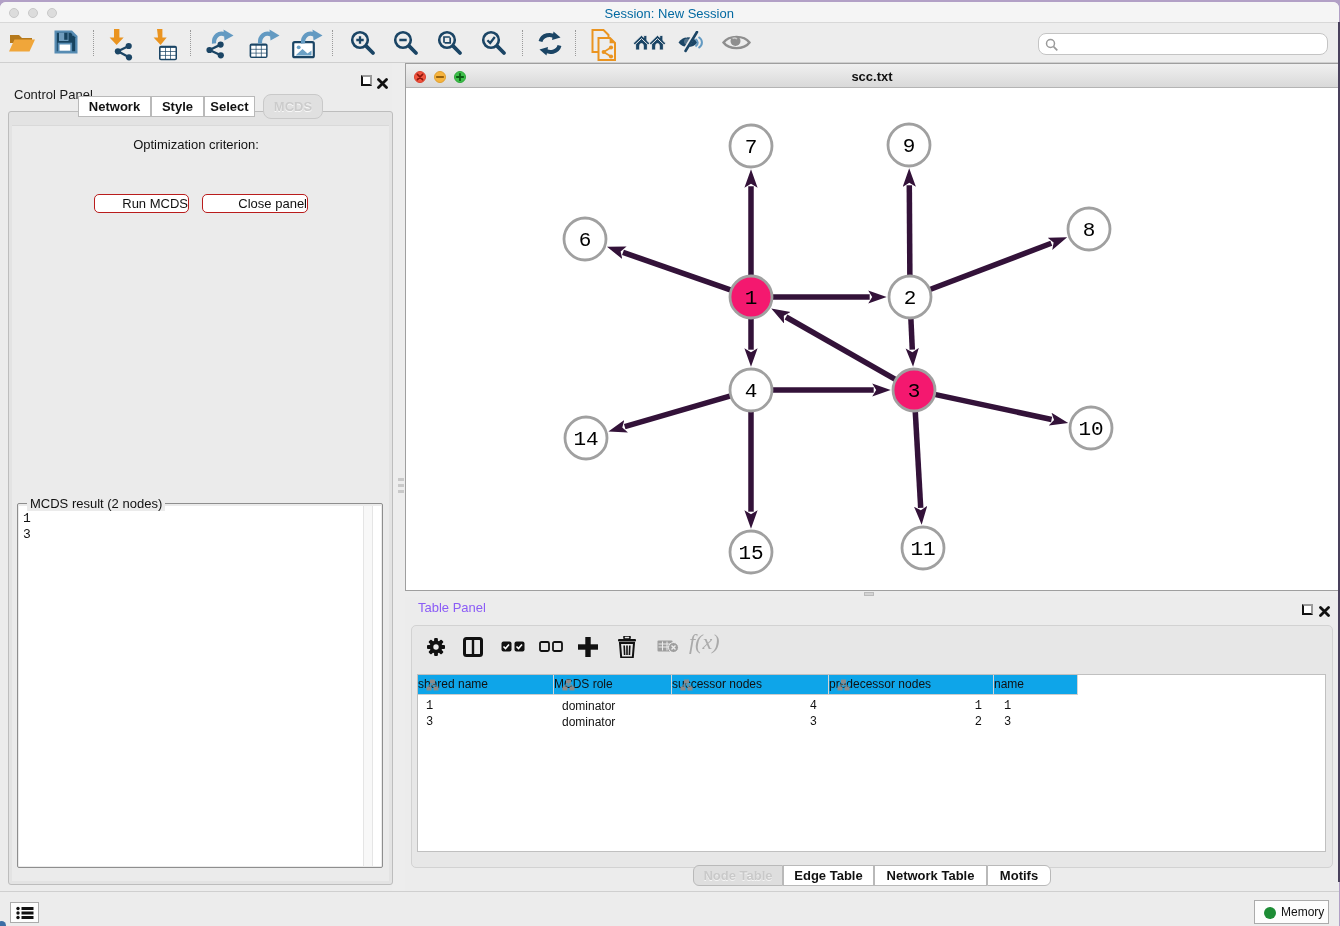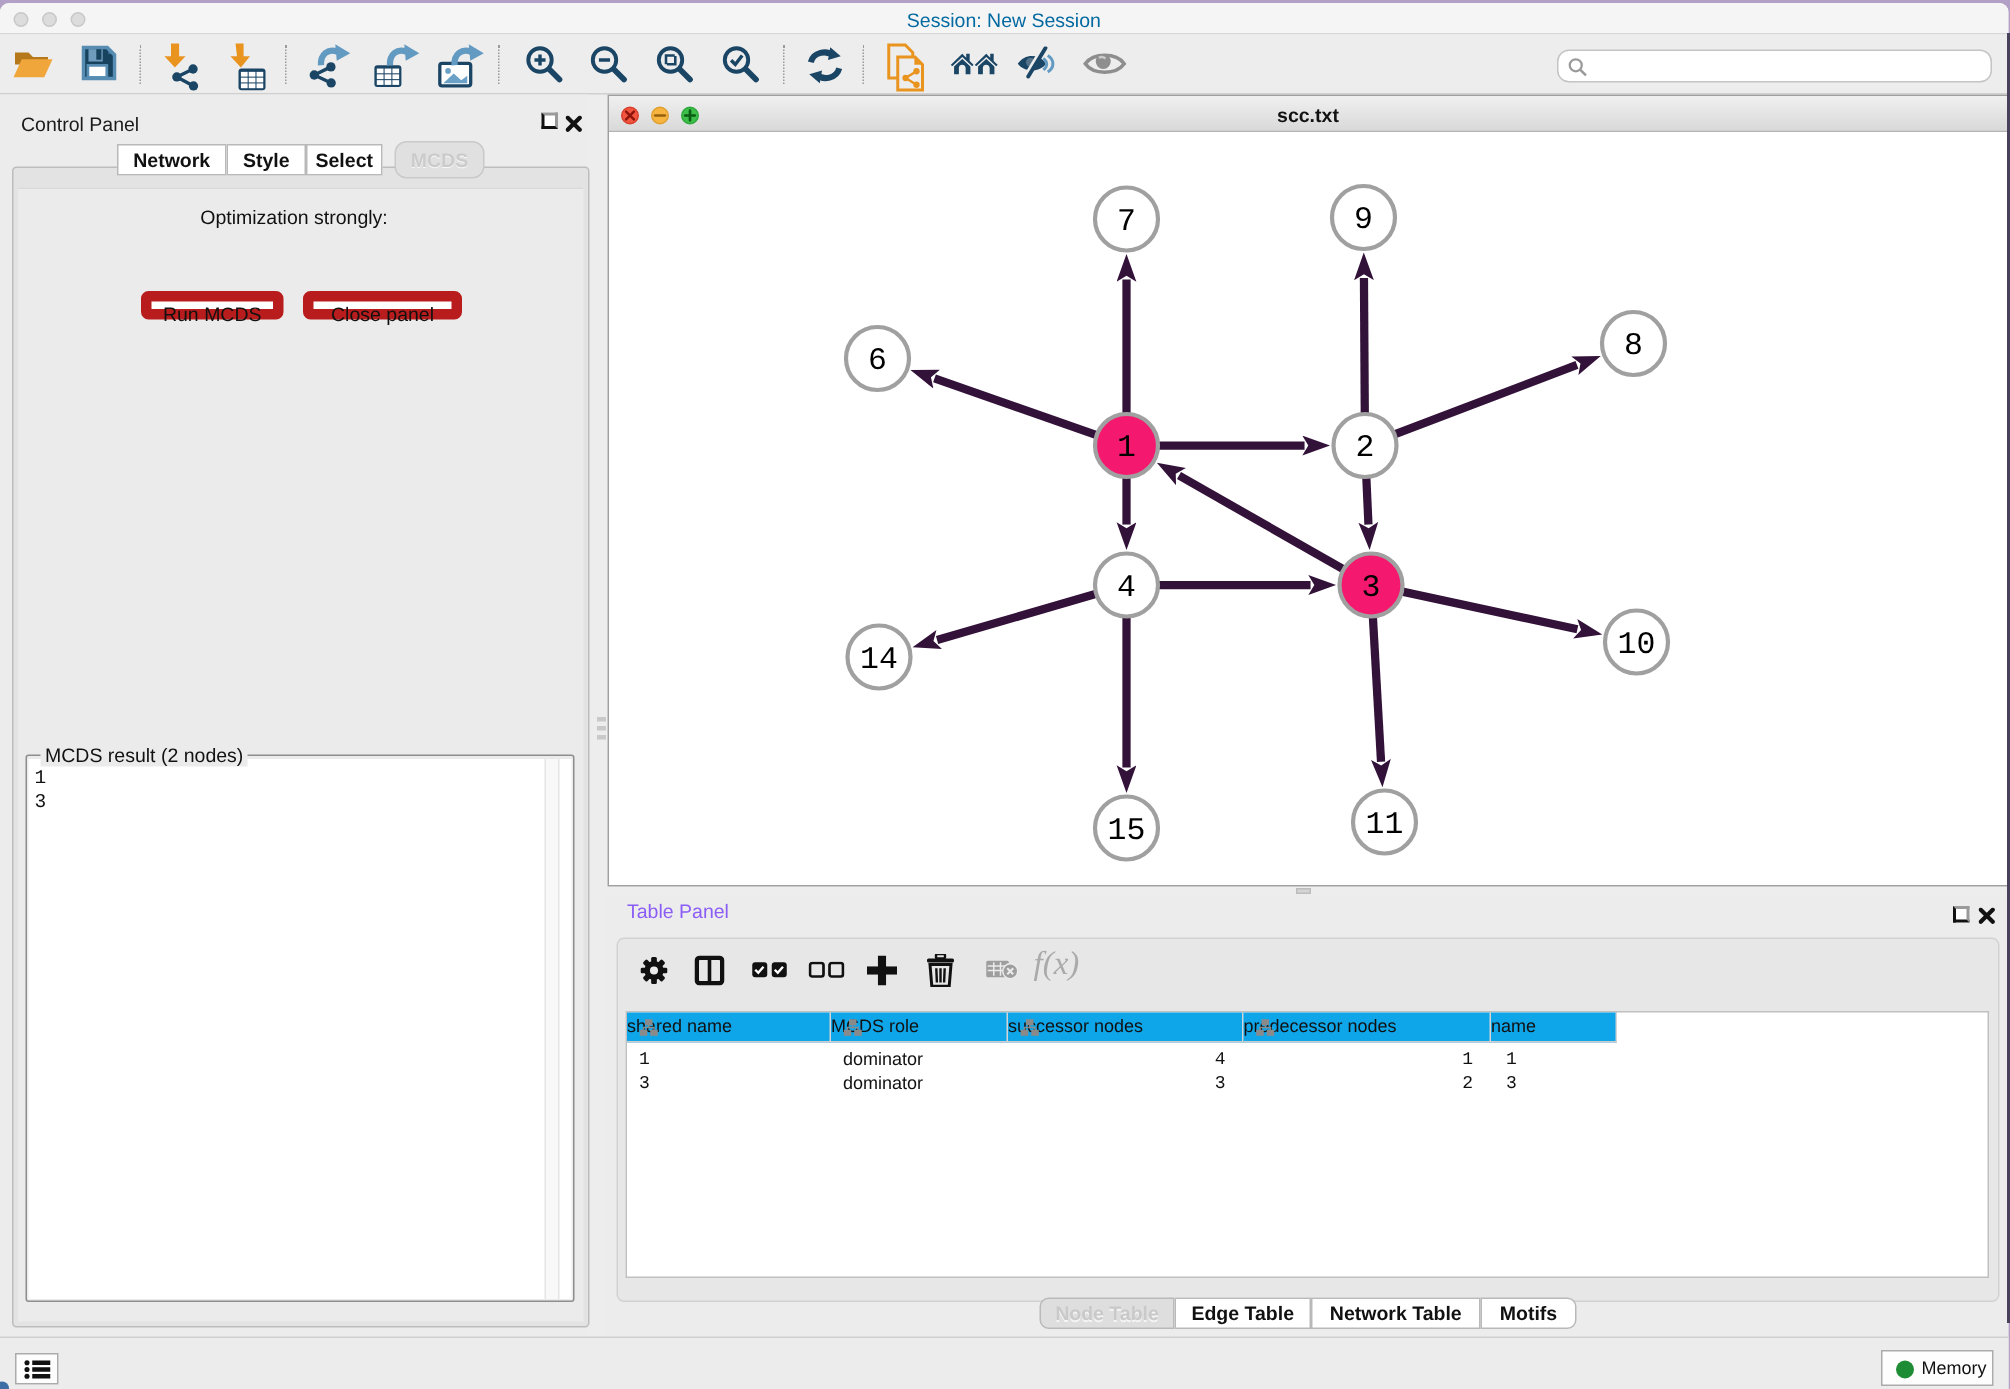--- a/index.html
+++ b/index.html
@@ -17,7 +17,7 @@
 #searchbox { position:absolute; left:1038px; top:10px; width:290px; height:22px; background:#fff; border:1px solid #c4c4c4; border-radius:8px; }
 
 #cp { position:absolute; left:0; top:61px; width:392px; height:828px; background:#ececec; }
-#cp-title { position:absolute; left:14px; top:12px; font-size:13px; color:#1a1a1a; }
+#cp-title { position:absolute; left:14px; top:24px; font-size:13px; color:#1a1a1a; }
 #cp-box { position:absolute; left:361px; top:12px; width:11px; height:11px; border:2px solid #111; border-top-color:#9a9a9a; border-right-color:#9a9a9a; box-sizing:border-box; background:#fff; }
 #cp-x { position:absolute; left:377px; top:12px; }
 #cp-panel { position:absolute; left:8px; top:48px; width:385px; height:774px; background:#e3e3e3; border:1px solid #bdbdbd; border-radius:3px; }

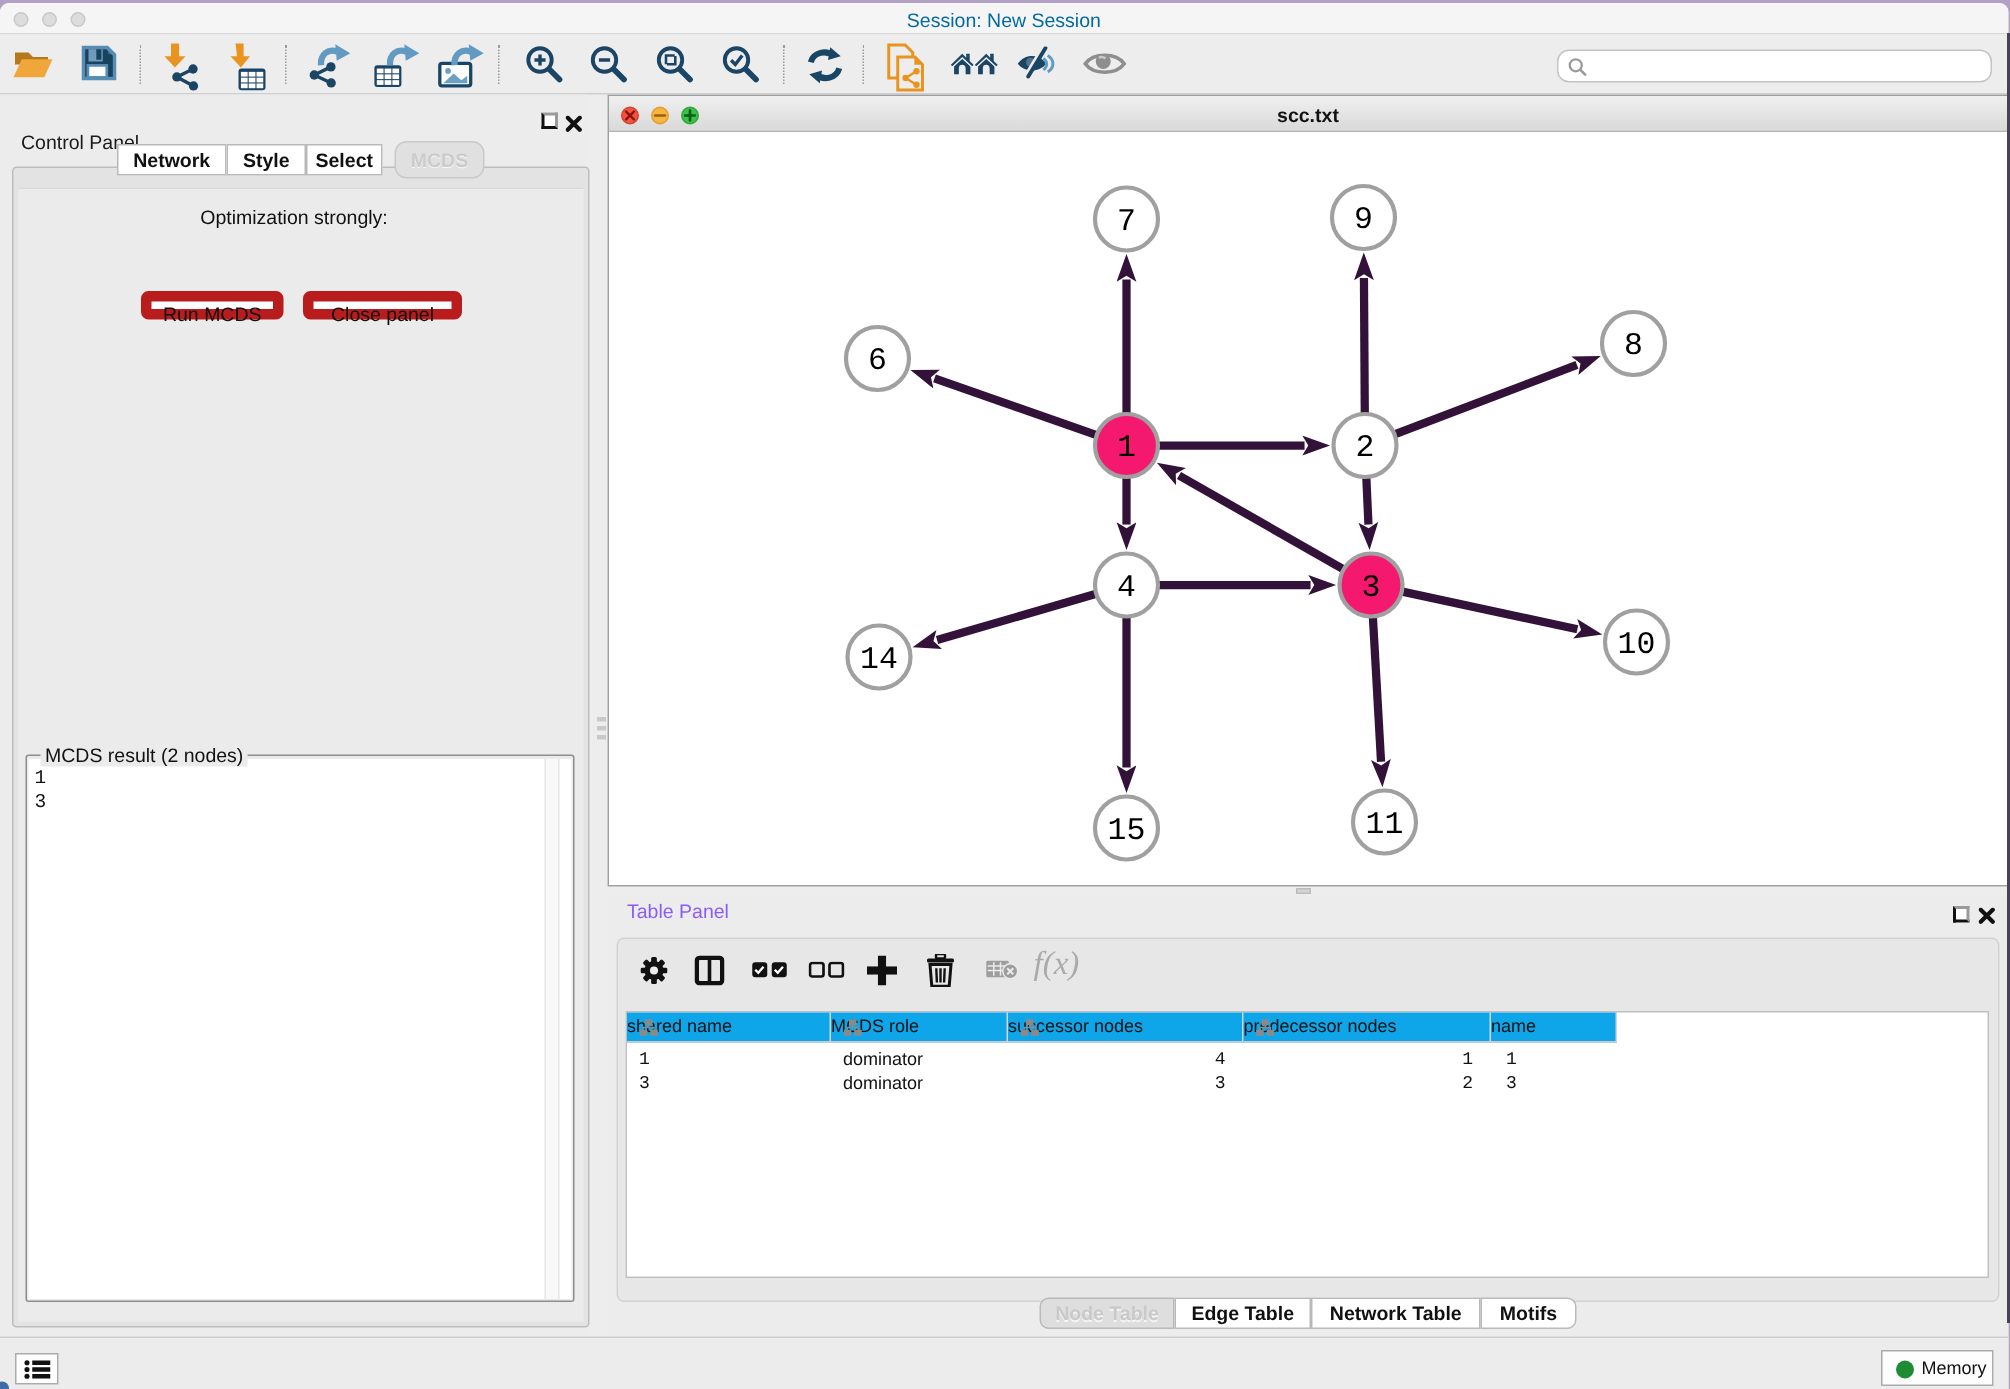--- a/index.html
+++ b/index.html
@@ -216,7 +216,7 @@
     <div class="tabrow" style="left:151px; width:53px;">Style</div>
     <div class="tabrow" style="left:204px; width:51px;">Select</div>
     <div id="tab-mcds">MCDS</div>
-    <div id="opt-label">Optimization strongly:</div>
+    <div id="opt-label">Optimization criterion:</div>
     <div class="btn" style="left:94px; width:95px;">Run MCDS</div>
     <div class="btn" style="left:202px; width:106px;">Close panel</div>
     <div id="mcds-box">

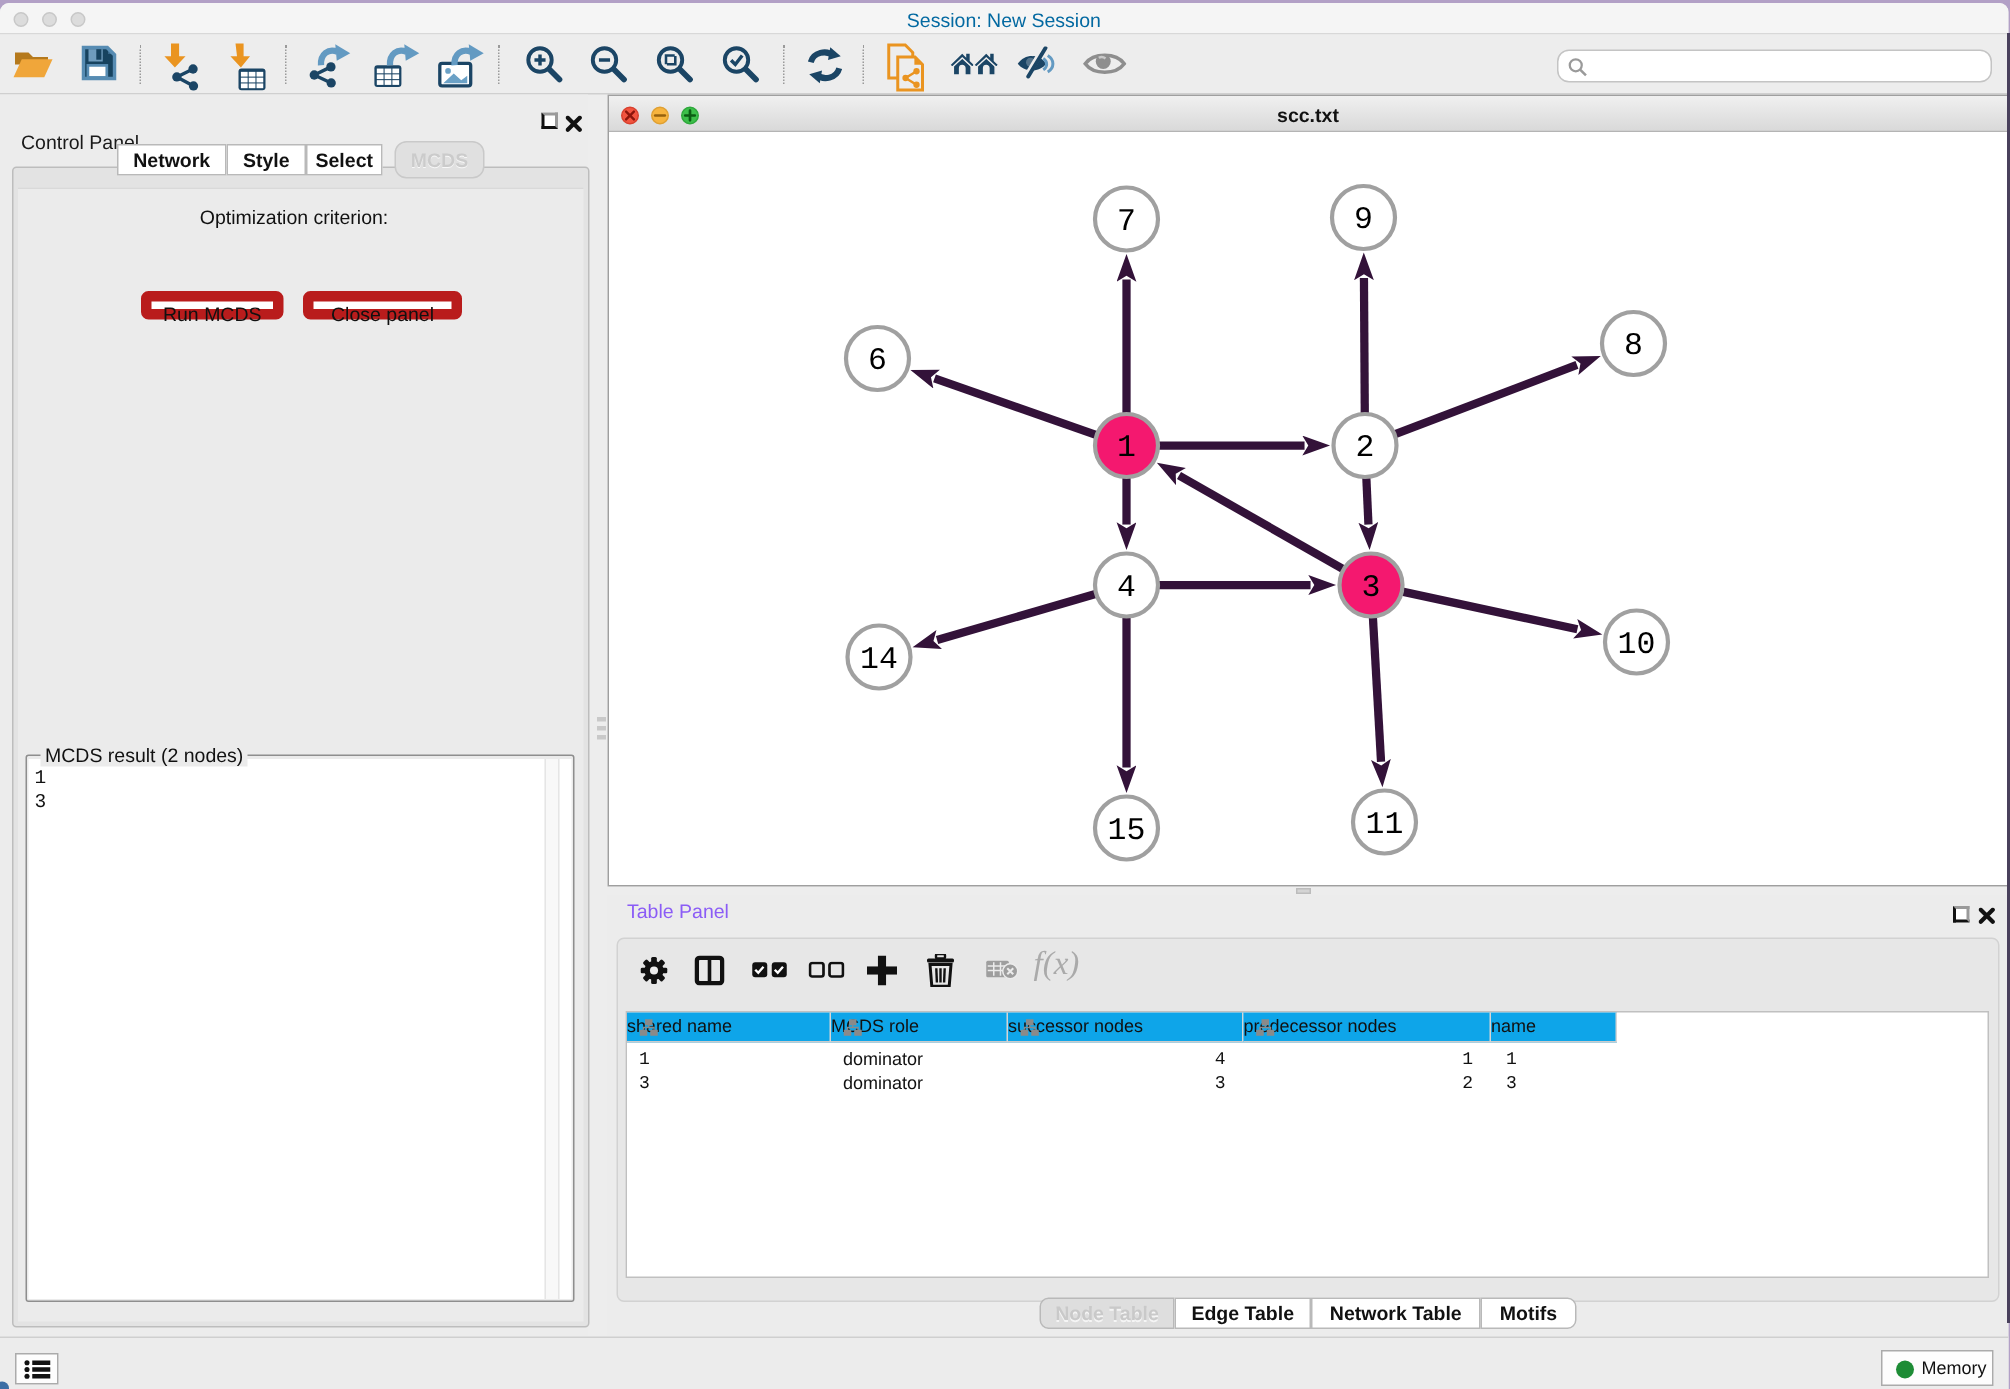--- a/index.html
+++ b/index.html
@@ -26,7 +26,7 @@
 #tab-mcds { position:absolute; left:263px; top:31px; width:60px; height:25px; background:#e0e0e0; border:1px solid #c9c9c9; border-radius:8px; font-size:13px; font-weight:bold; color:#cbcbcb; text-shadow:0 1px 0 #f8f8f8; text-align:center; line-height:24px; z-index:6; }
 #opt-label { position:absolute; left:0; top:74px; width:392px; text-align:center; font-size:13px; color:#111; }
 #combo { position:absolute; left:44px; top:97px; width:311px; height:20px; background:#fff; border:1px solid #c2c2c2; border-radius:6px; font-size:13px; line-height:19px; padding-left:13px; color:#111; }
-.btn { position:absolute; top:131px; height:19px; background:#fff; border:7px solid #b91c1c; border-radius:5px; font-size:13px; text-align:center; line-height:18px; color:#111; }
+.btn { position:absolute; top:131px; height:19px; background:#fff; border:1px solid #b91c1c; border-radius:5px; font-size:13px; text-align:right; line-height:18px; color:#111; }
 #mcds-box { position:absolute; left:17px; top:440px; width:366px; height:365px; border:1px solid #8e8e8e; border-radius:2px; }
 #mcds-label { position:absolute; left:9px; top:-8px; background:#ebebeb; padding:0 3px; font-size:13px; color:#111; }
 #mcds-white { position:absolute; left:1px; top:2px; width:362px; height:360px; background:#fff; }

